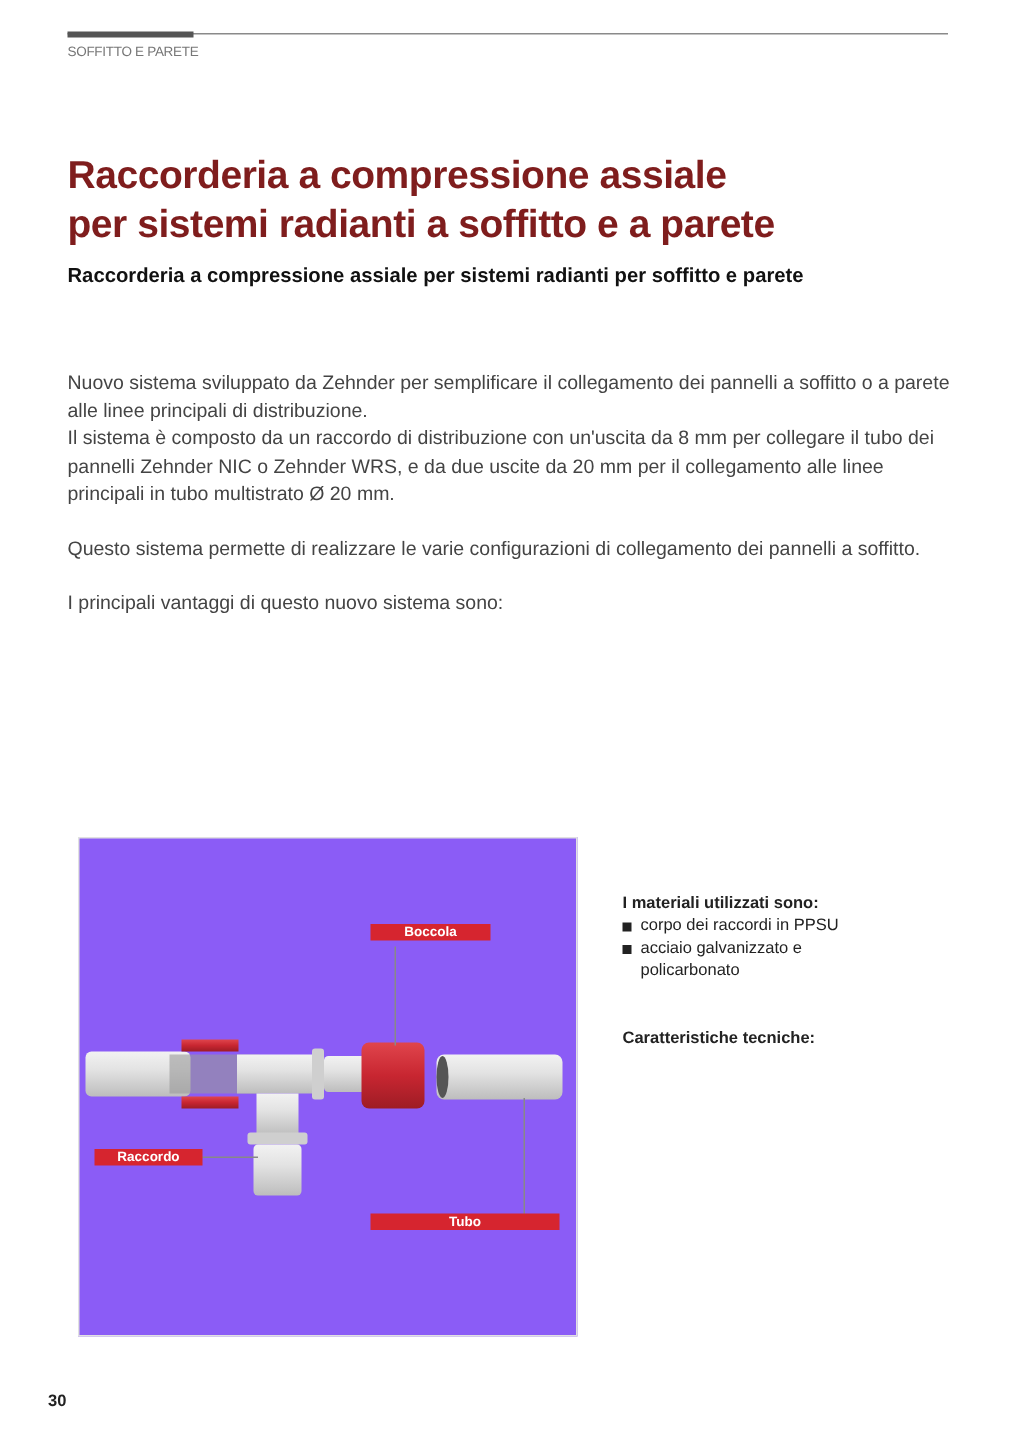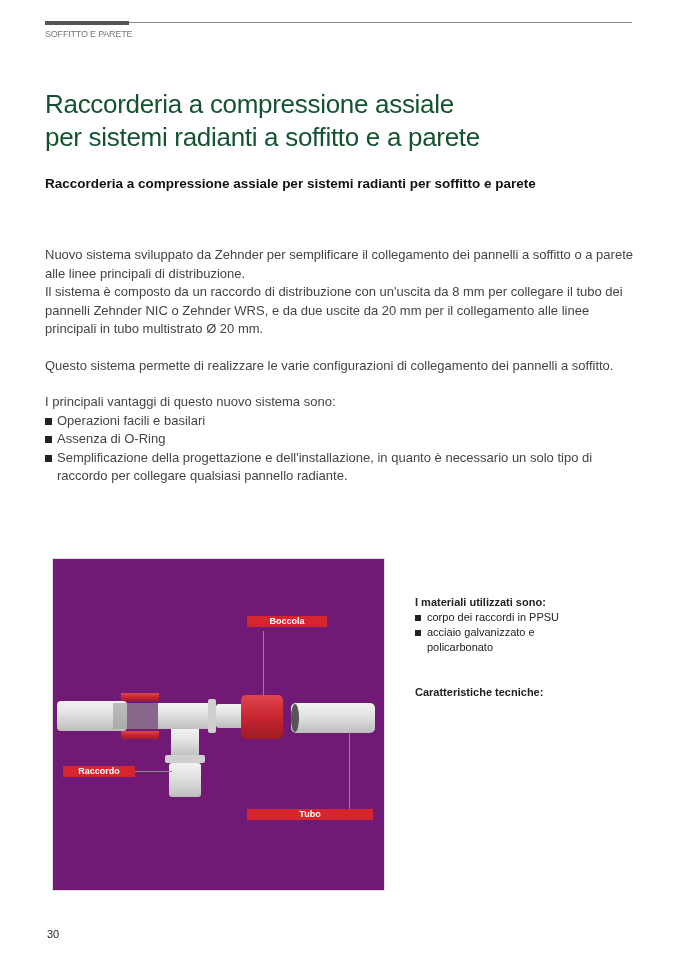--- a/index.html
+++ b/index.html
@@ -8,7 +8,7 @@
   .top-rule { position: absolute; left: 45px; top: 22px; width: 587px; height: 1px; background: #8a8a8a; }
   .top-rule-thick { position: absolute; left: 45px; top: 21px; width: 84px; height: 4px; background: #555; }
   .section-label { position: absolute; left: 45px; top: 29px; font-size: 9px; color: #777; letter-spacing: -0.2px; }
-  .title { position: absolute; left: 45px; top: 88px; font-size: 26px; line-height: 33px; color: #14532d; font-weight: normal; margin: 0; letter-spacing: -0.3px; }
+  .title { position: absolute; left: 45px; top: 100px; font-size: 26px; line-height: 33px; color: #7f1d1d; font-weight: bold; margin: 0; letter-spacing: -0.3px; }
   .subtitle { position: absolute; left: 45px; top: 176px; font-size: 13.5px; font-weight: bold; color: #111; margin: 0; }
   .body { position: absolute; left: 45px; top: 210px; width: 590px; font-size: 13px; line-height: 18.5px; color: #444; margin-top: 36px; }
   .body p { margin: 0; }

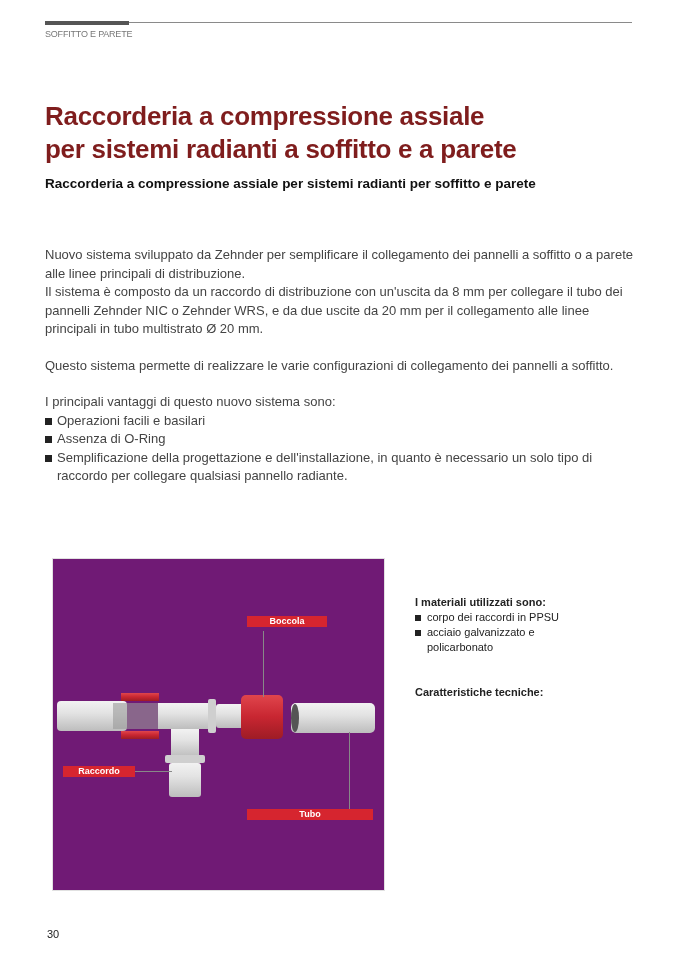--- a/index.html
+++ b/index.html
@@ -46,11 +46,6 @@
   <p>Questo sistema permette di realizzare le varie configurazioni di collegamento dei pannelli a soffitto.</p>
   <div class="gap"></div>
   <p>I principali vantaggi di questo nuovo sistema sono:</p>
-  <ul class="sq">
-    <li>Operazioni facili e basilari</li>
-    <li>Assenza di O-Ring</li>
-    <li>Semplificazione della progettazione e dell'installazione, in quanto è necessario un solo tipo di raccordo per collegare qualsiasi pannello radiante.</li>
-  </ul>
 </div>
 
 <div class="figure">

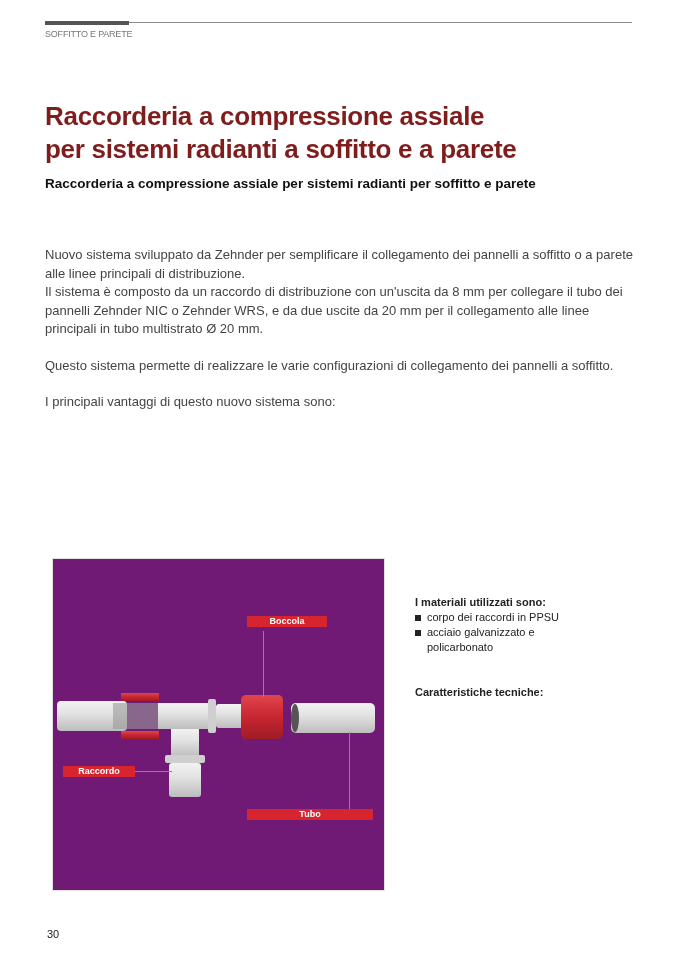--- a/index.html
+++ b/index.html
@@ -16,7 +16,7 @@
   ul.sq { list-style: none; margin: 0; padding: 0; }
   ul.sq li { position: relative; padding-left: 12px; }
   ul.sq li::before { content: ""; position: absolute; left: 0; top: 6px; width: 7px; height: 7px; background: #222; }
-  .figure { position: absolute; left: 52px; top: 558px; width: 331px; height: 331px; border: 1px solid #e1e1e1; background: #701a75; }
+  .figure { position: absolute; left: 52px; top: 558px; width: 331px; height: 331px; border: 1px solid #e1e1e1; background: #8b5cf6; }
   .tag { position: absolute; height: 11px; background: #d6252f; color: #fff; font-size: 9px; font-weight: bold; text-align: center; line-height: 11px; }
   .leader { position: absolute; background: #888; }
   .side { position: absolute; left: 415px; top: 562px; width: 190px; font-size: 11px; line-height: 15px; color: #222; margin-top: 33px; }

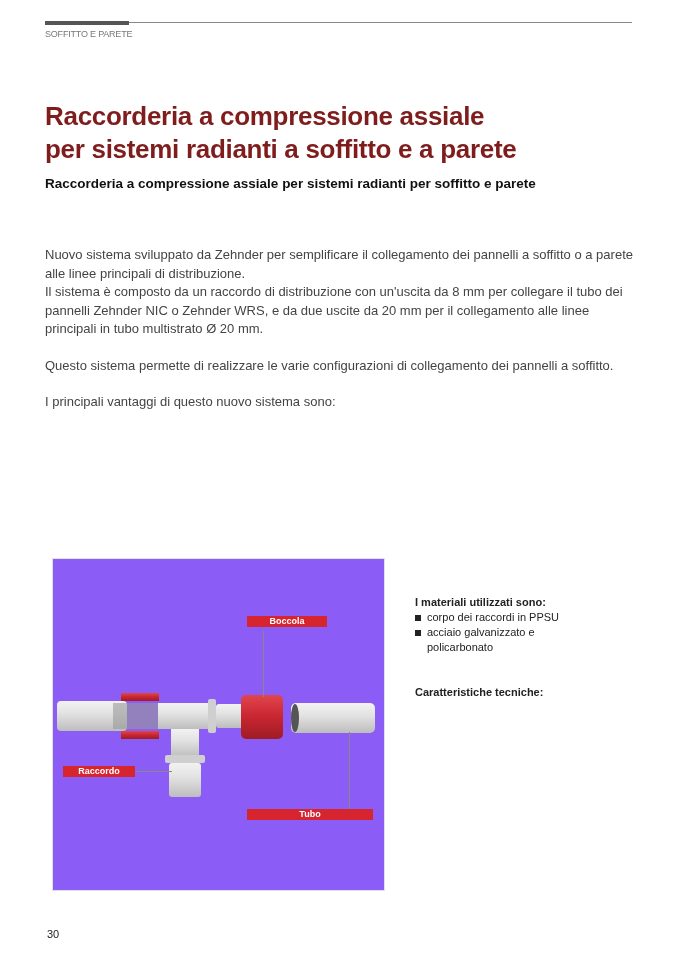--- a/index.html
+++ b/index.html
@@ -23,7 +23,7 @@
   .side h4 { margin: 0; font-size: 11px; font-weight: bold; }
   .side ul.sq li::before { top: 5px; width: 6px; height: 6px; }
   .side .gap { height: 30px; }
-  .page-num { position: absolute; left: 47px; top: 928px; font-size: 11px; font-weight: normal; color: #222; }
+  .page-num { position: absolute; left: 32px; top: 928px; font-size: 11px; font-weight: bold; color: #222; }
 </style>
 </head>
 <body>

